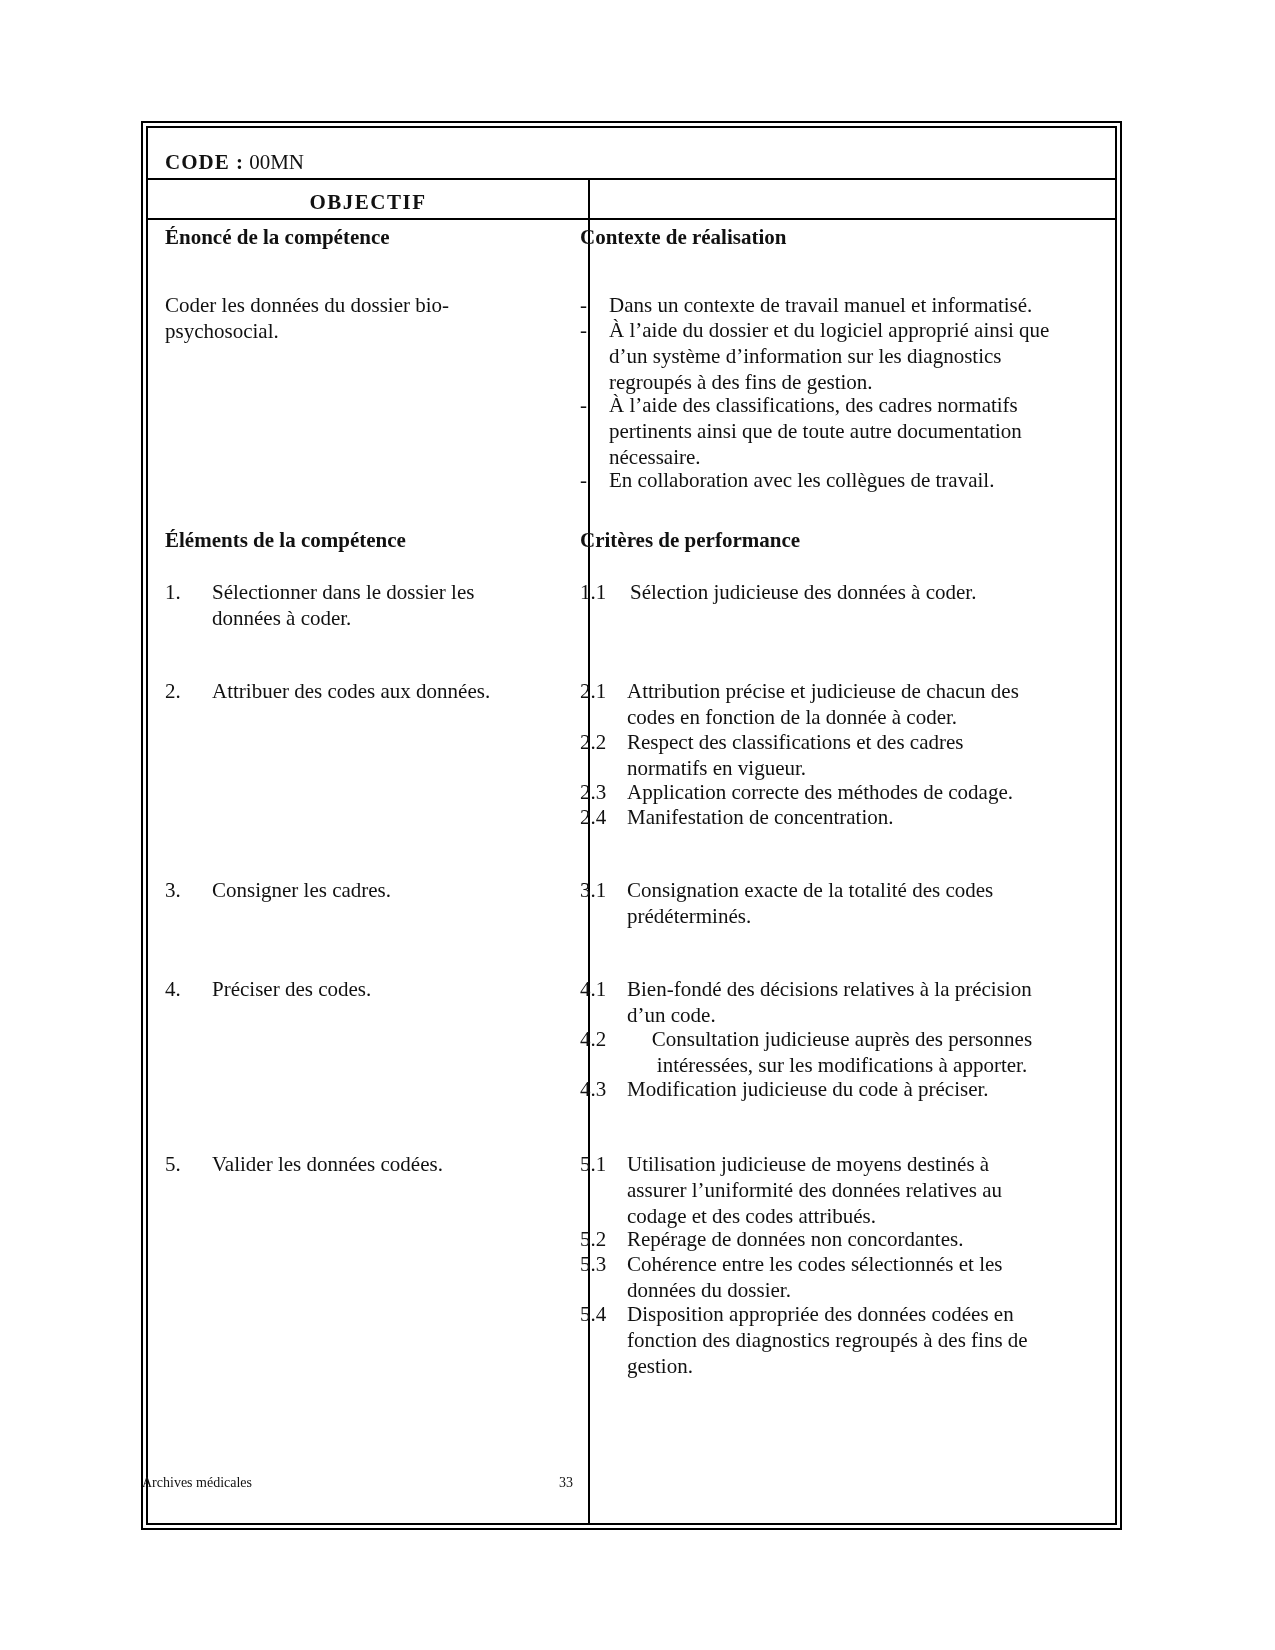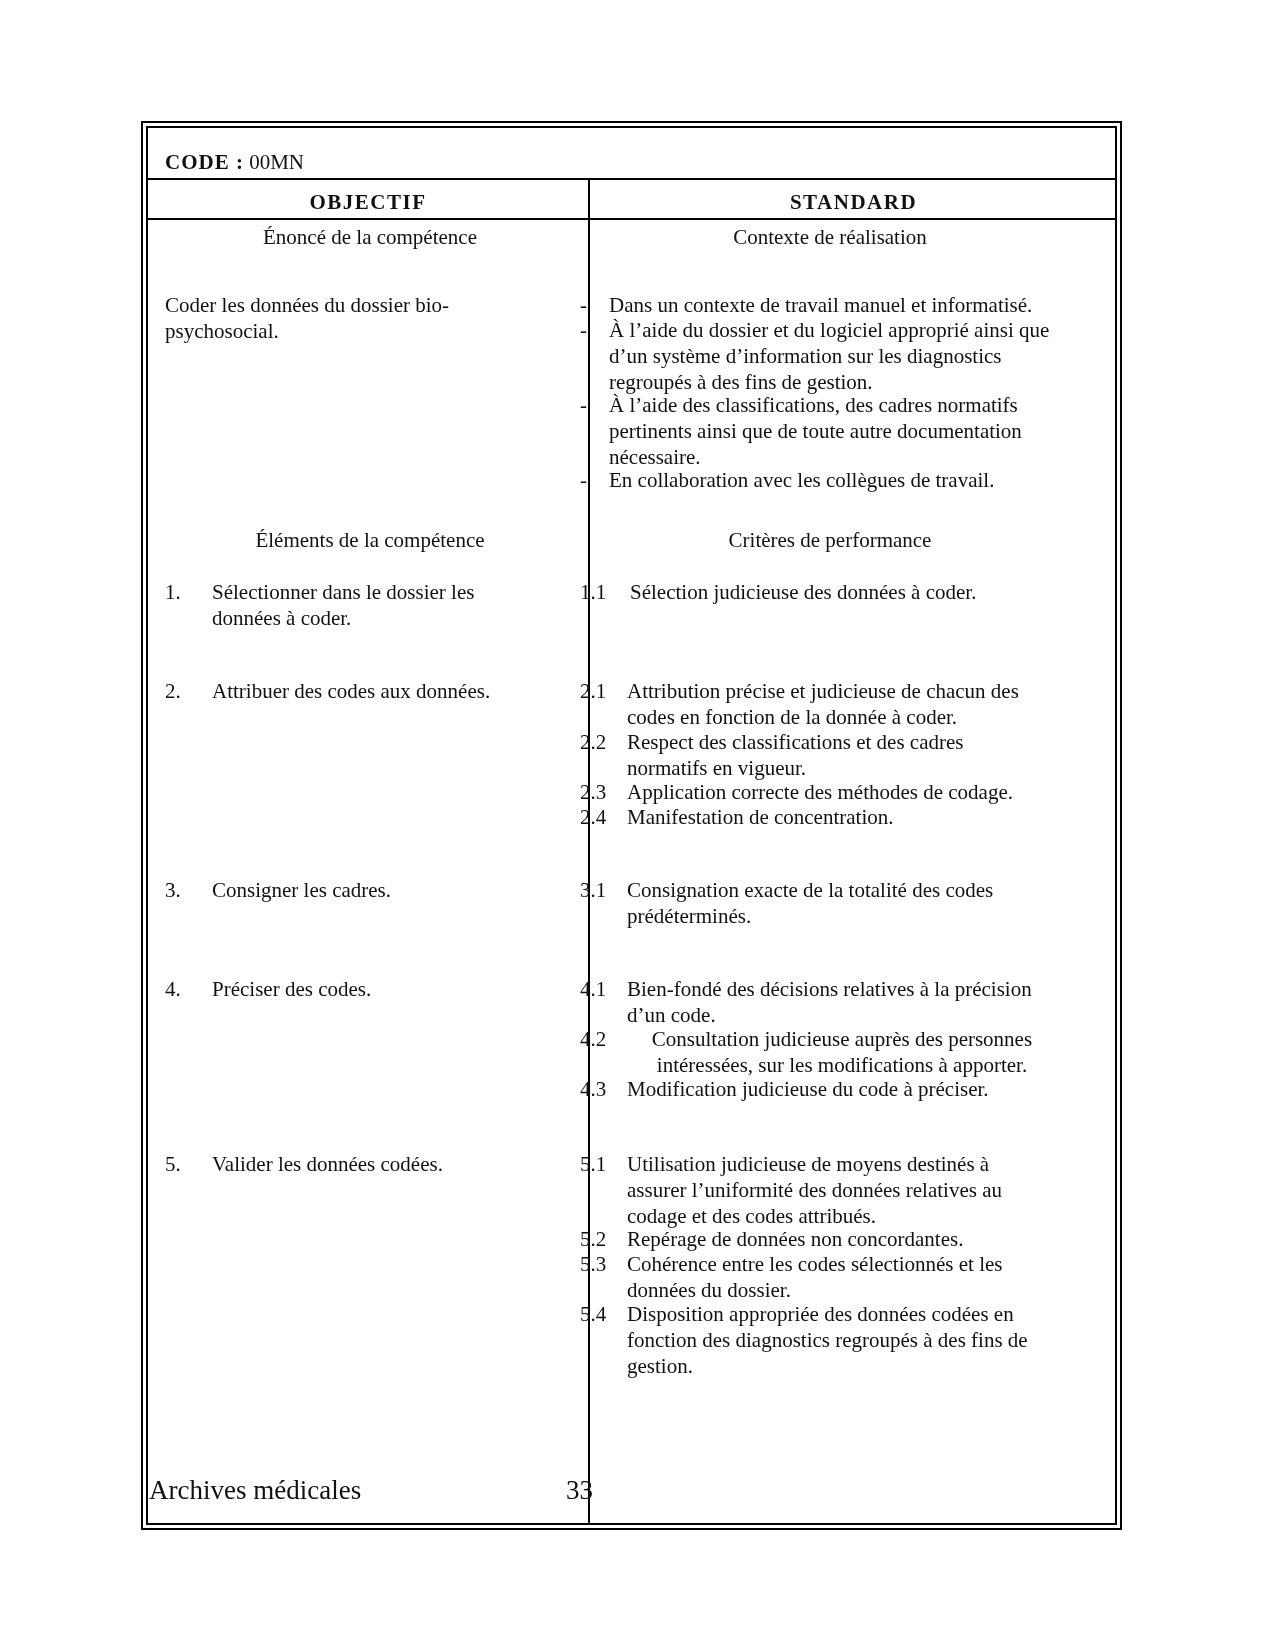--- a/index.html
+++ b/index.html
@@ -50,7 +50,6 @@
     </div>
     <div class="head-row">
       <div class="head-cell head-left">OBJECTIF</div>
-      <div class="head-cell head-right">STANDARD</div>
     </div>
     <div class="col-divider"></div>
 

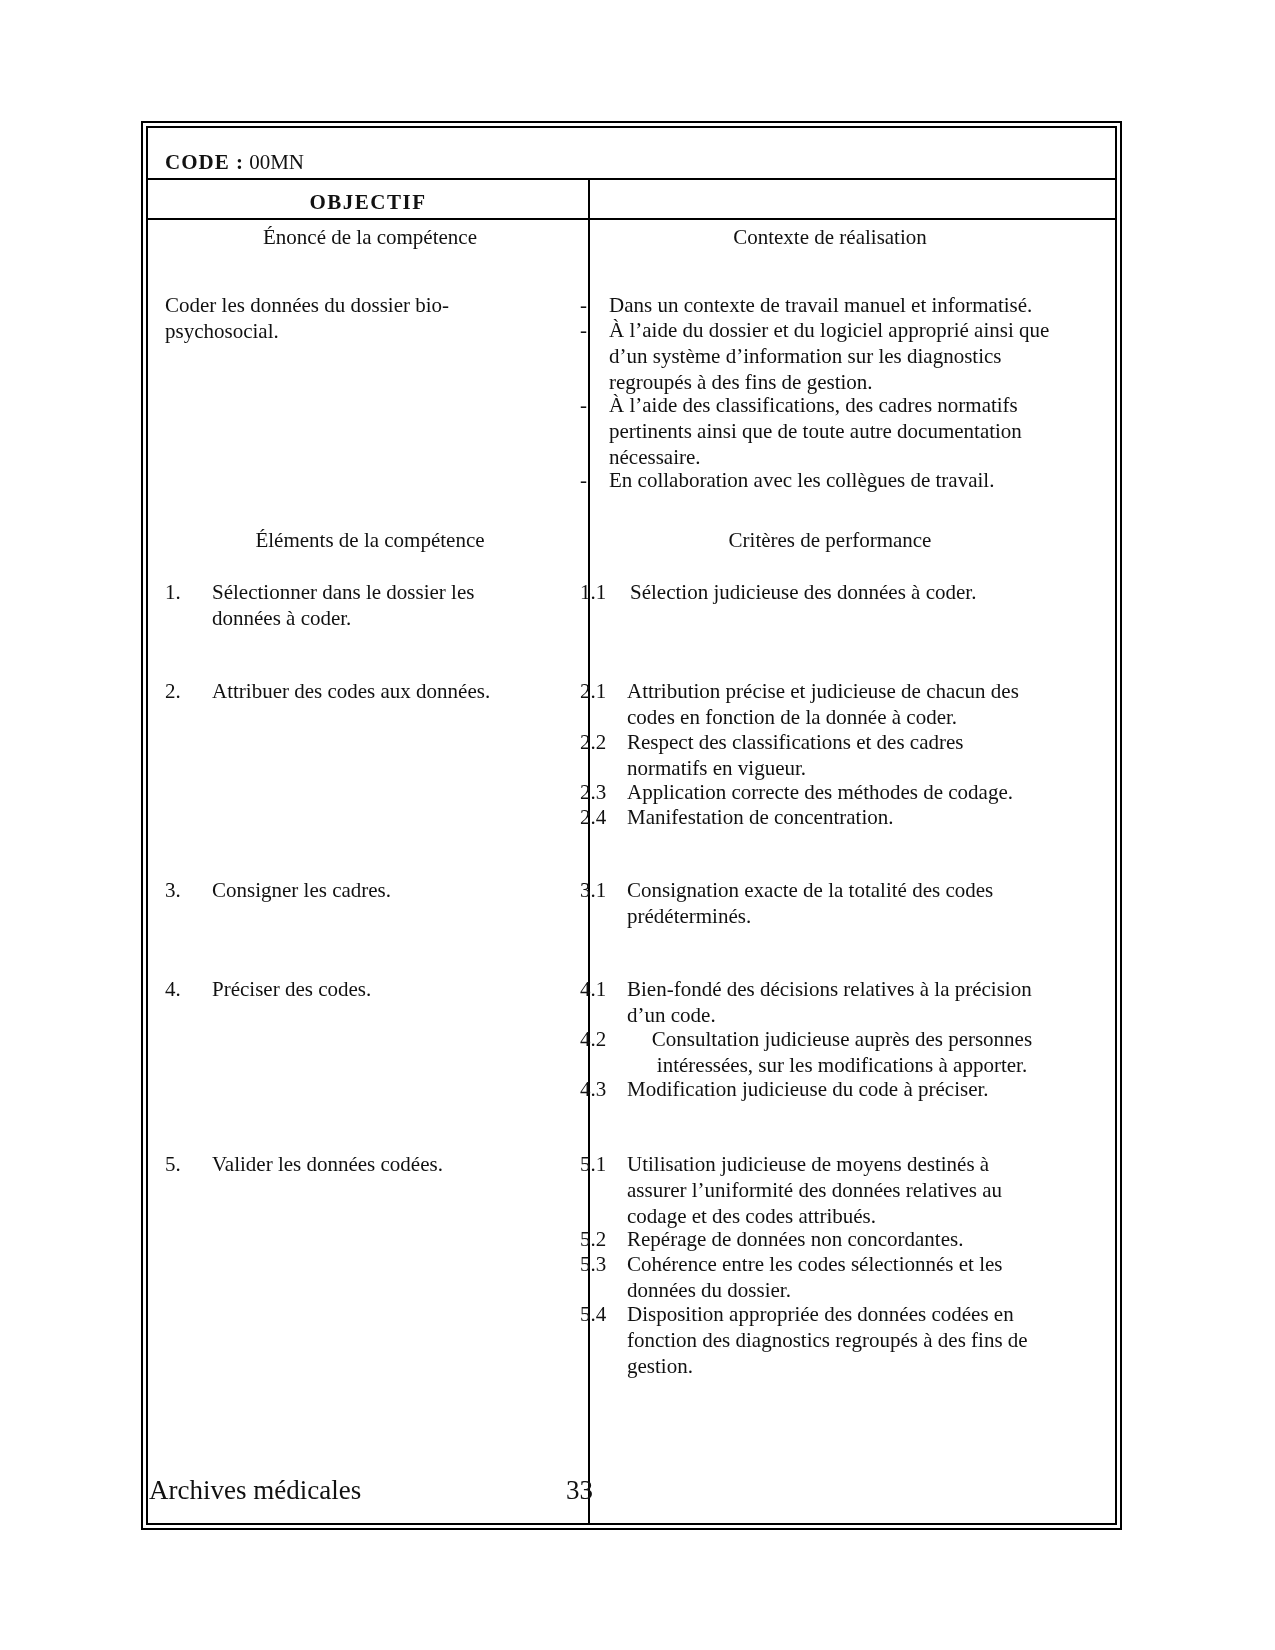--- a/index.html
+++ b/index.html
@@ -28,7 +28,7 @@
   .head-left { left: 0; width: 440px; }
   .head-right { left: 442px; width: 527px; }
   .txt { position: absolute; font-family: "Liberation Serif", serif; font-size: 21px; line-height: 26px; }
-  .bold { font-weight: normal; text-align: center; }
+  .bold { font-weight: bold; }
   .left { left: 17px; width: 410px; }
   .right { left: 461px; width: 500px; }
   .item { position: absolute; font-family: "Liberation Serif", serif; font-size: 21px; line-height: 26px; }

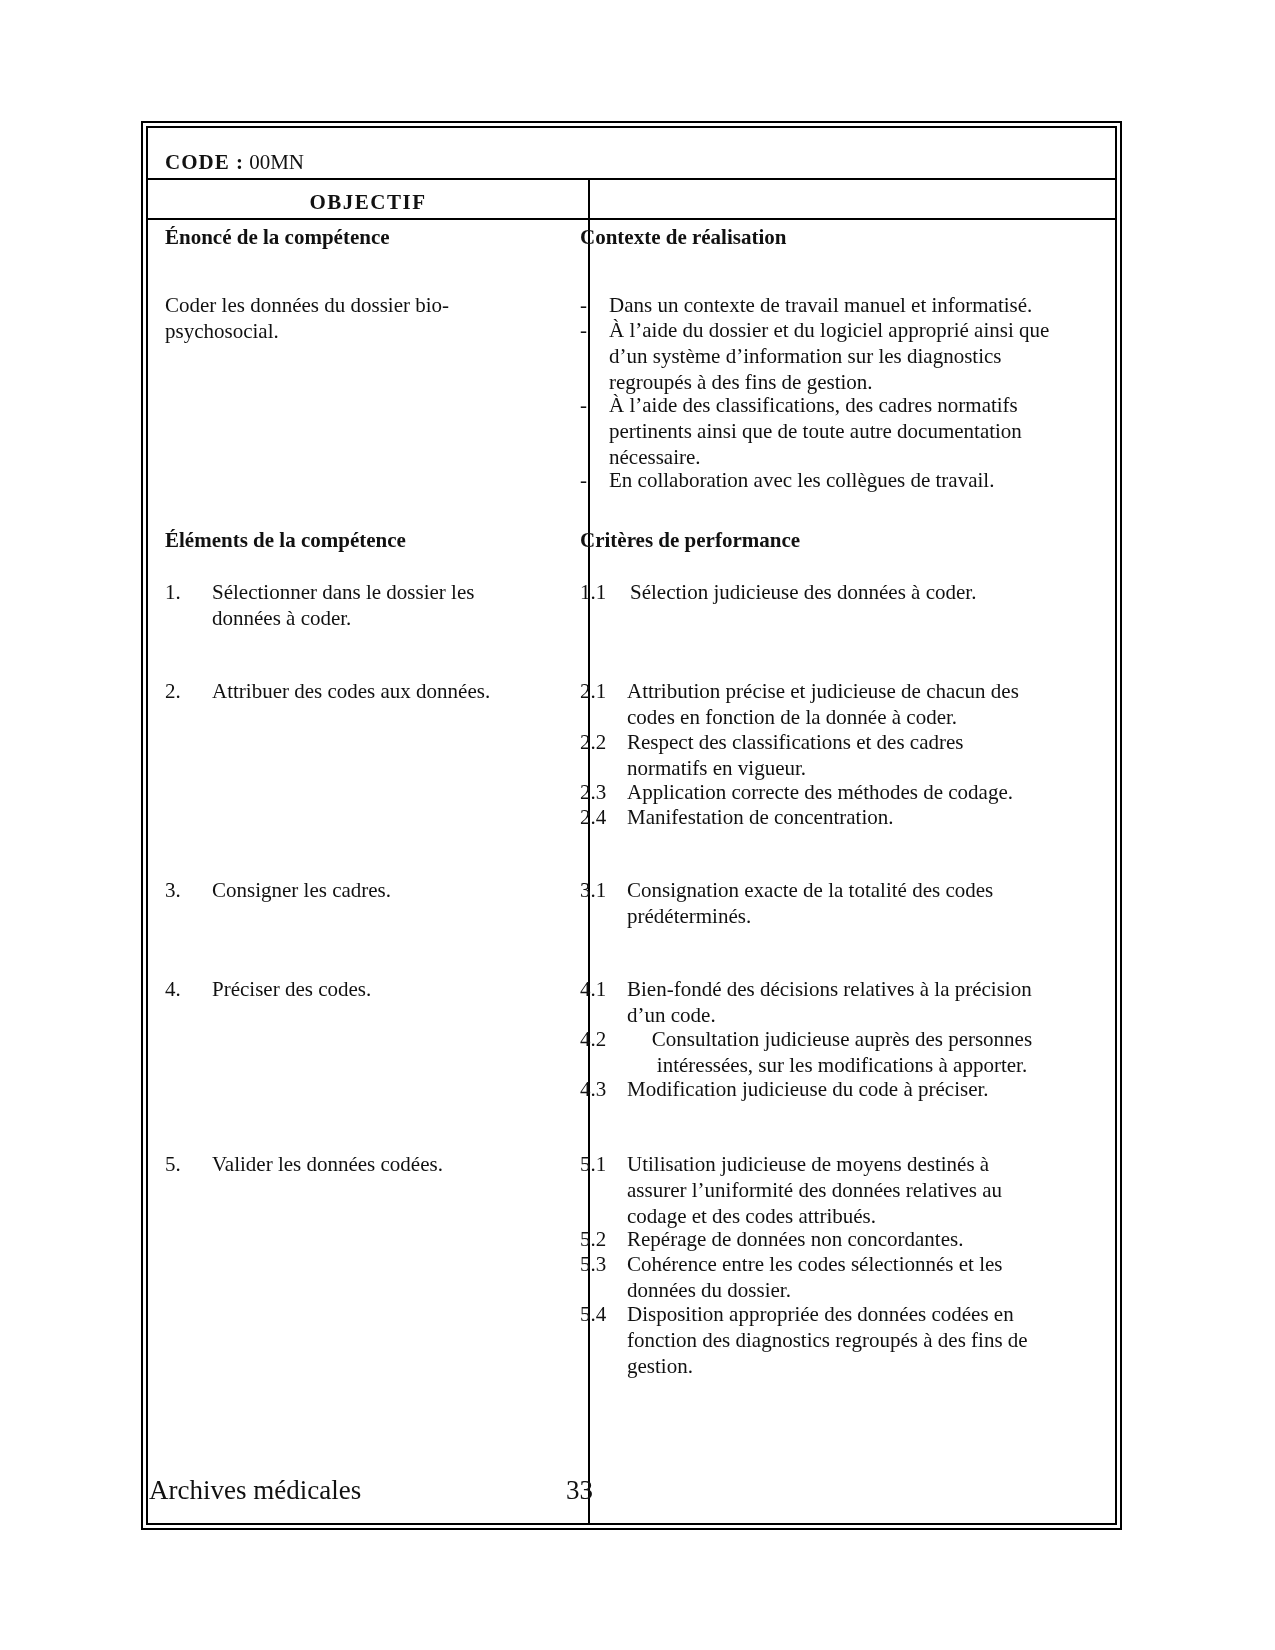--- a/index.html
+++ b/index.html
@@ -34,7 +34,7 @@
   .item { position: absolute; font-family: "Liberation Serif", serif; font-size: 21px; line-height: 26px; }
   .num { position: absolute; left: 0; top: 0; }
   .body { position: absolute; top: 0; }
-  .footer { position: absolute; top: 1475px; font-family: "Liberation Serif", serif; font-size: 27px; margin-left: 7px; }
+  .footer { position: absolute; top: 1475px; font-family: "Liberation Serif", serif; font-size: 14px; }
 </style>
 </head>
 <body>

